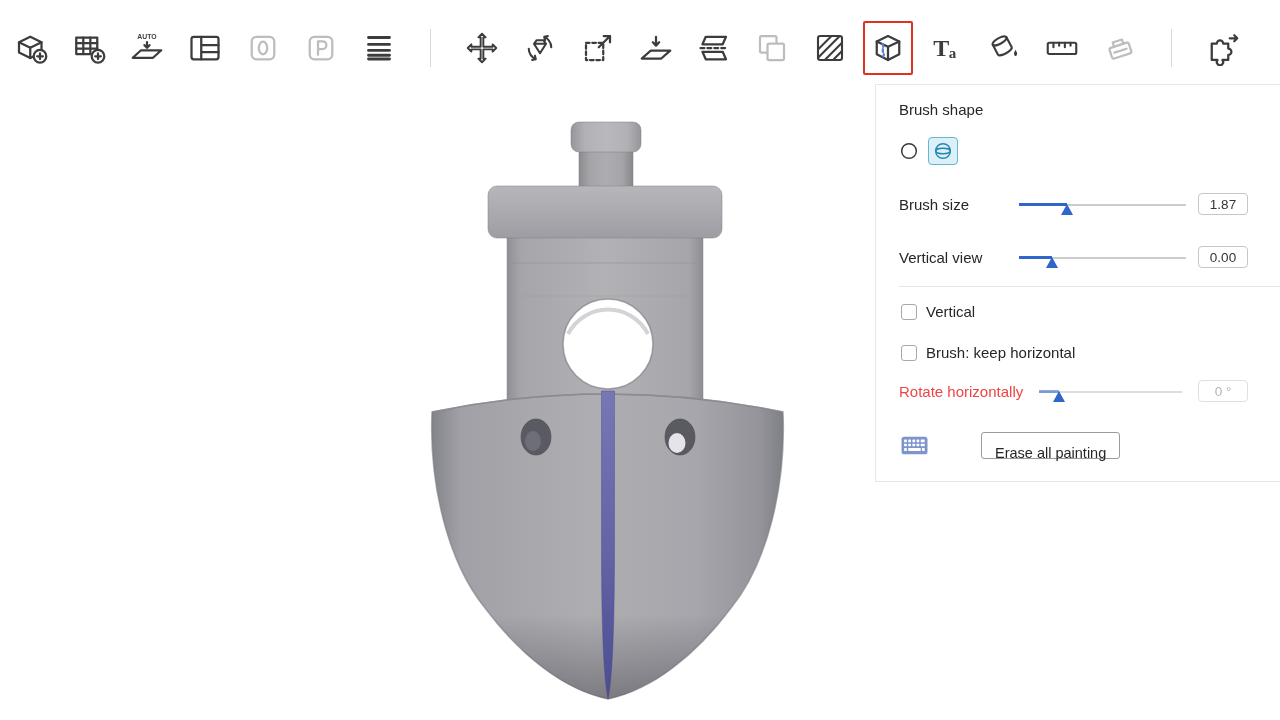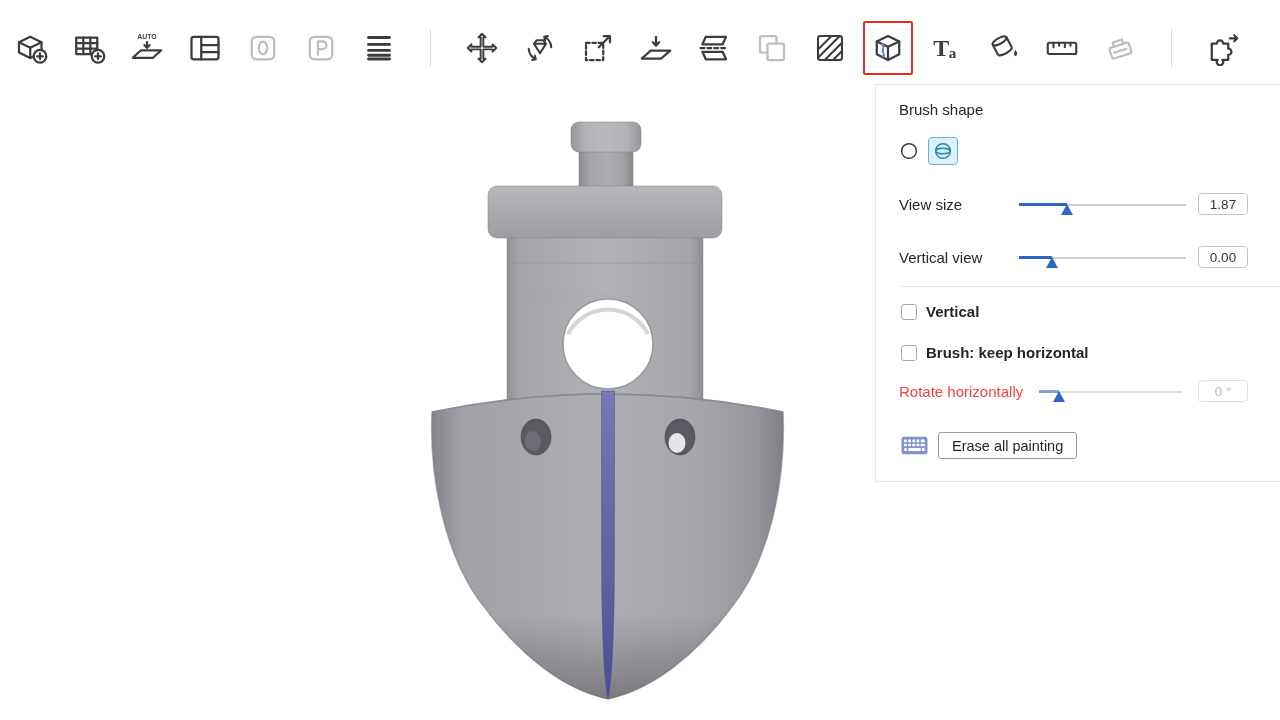--- a/index.html
+++ b/index.html
@@ -413,7 +413,7 @@
       </svg>
     </div>
 
-    <div class="p-label" style="top:111px">View size</div>
+    <div class="p-label" style="top:111px">Brush size</div>
     <div class="slider" style="left:143px;top:110px;width:167px">
       <div class="track"></div>
       <div class="fill" style="width: 29%;"></div>

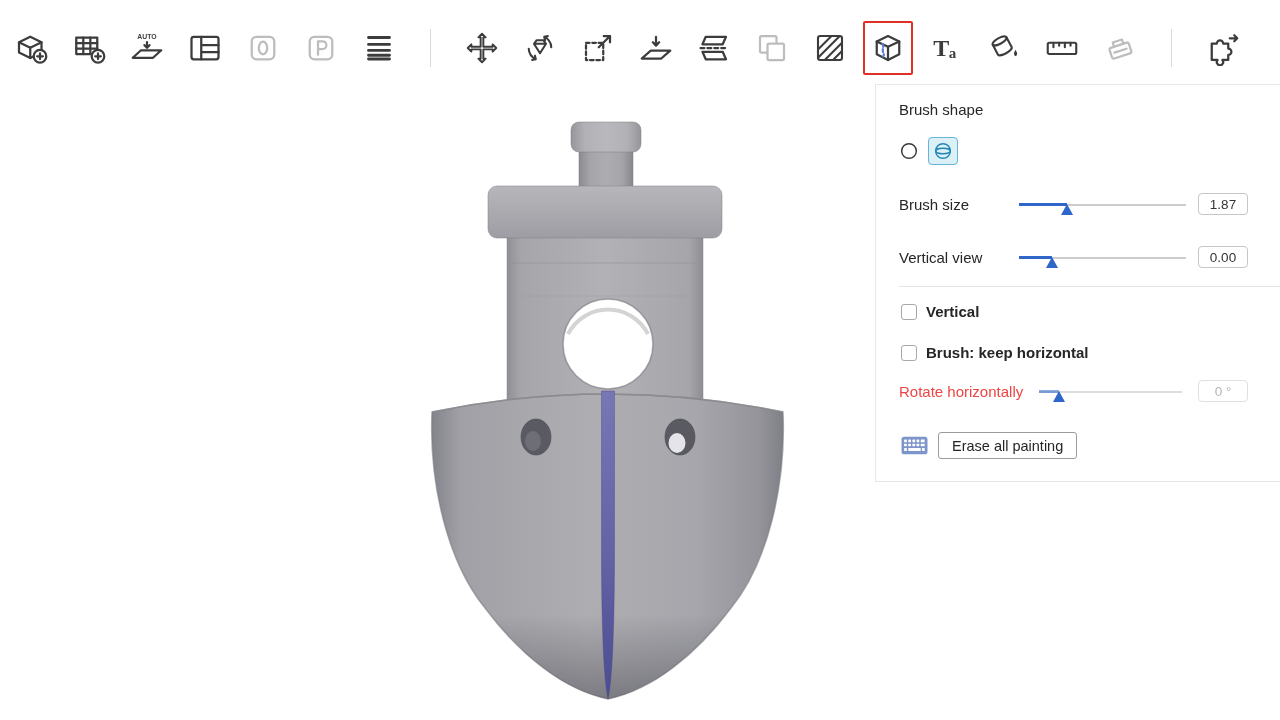--- a/index.html
+++ b/index.html
@@ -66,7 +66,7 @@
 
   .hr { position:absolute; left:23px; right:23px; top:201px; height:1px; background:#e3e3e3; }
 
-  .chk { position:absolute; display:flex; align-items:center; gap:9px; font-size:15px; color:#262626; cursor:default;font-weight:bold; }
+  .chk { position:absolute; display:flex; align-items:center; gap:9px; font-size:15px; color:#262626; cursor:default; }
   .chk .box { width:16px; height:16px; box-sizing:border-box; border:1px solid #a9a9a9; border-radius:3px; background:#fff; flex:0 0 auto; }
 
   .kbd { position:absolute; width:27px; height:19px; cursor:pointer; }

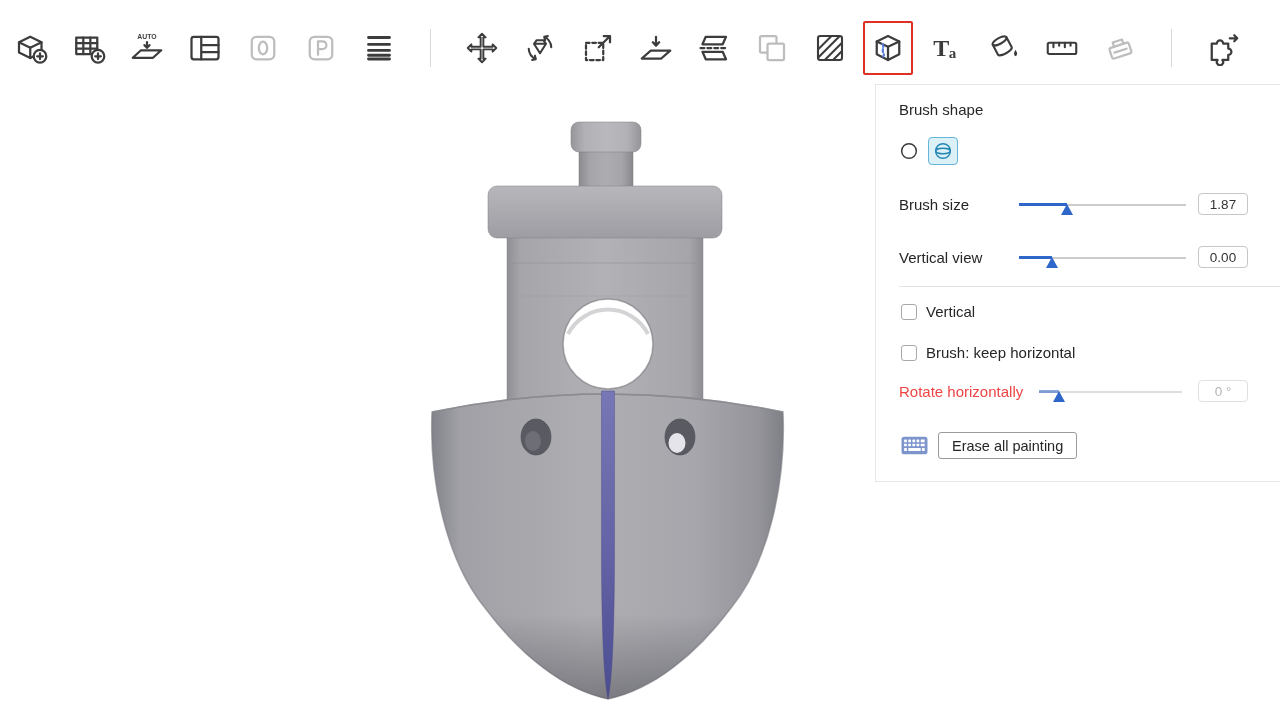--- a/index.html
+++ b/index.html
@@ -71,9 +71,9 @@
 
   .kbd { position:absolute; width:27px; height:19px; cursor:pointer; }
   .erase {
-    position:absolute; height:27px; padding:4px 13px; box-sizing:border-box;
+    position:absolute; height:27px; padding:12px 13px; box-sizing:border-box;
     background:#ffffff; border:1px solid #9b9b9b; border-radius:3px;
-    font-family:"Liberation Sans", sans-serif; font-size:14.5px; color:#262626; cursor:pointer;
+    font-family:"Liberation Sans", sans-serif; font-size:14.5px; color:#262626; cursor:pointer;margin-left:43px;
   }
   .hidden-defs { position:absolute; width:0; height:0; overflow:hidden; }
 </style>

